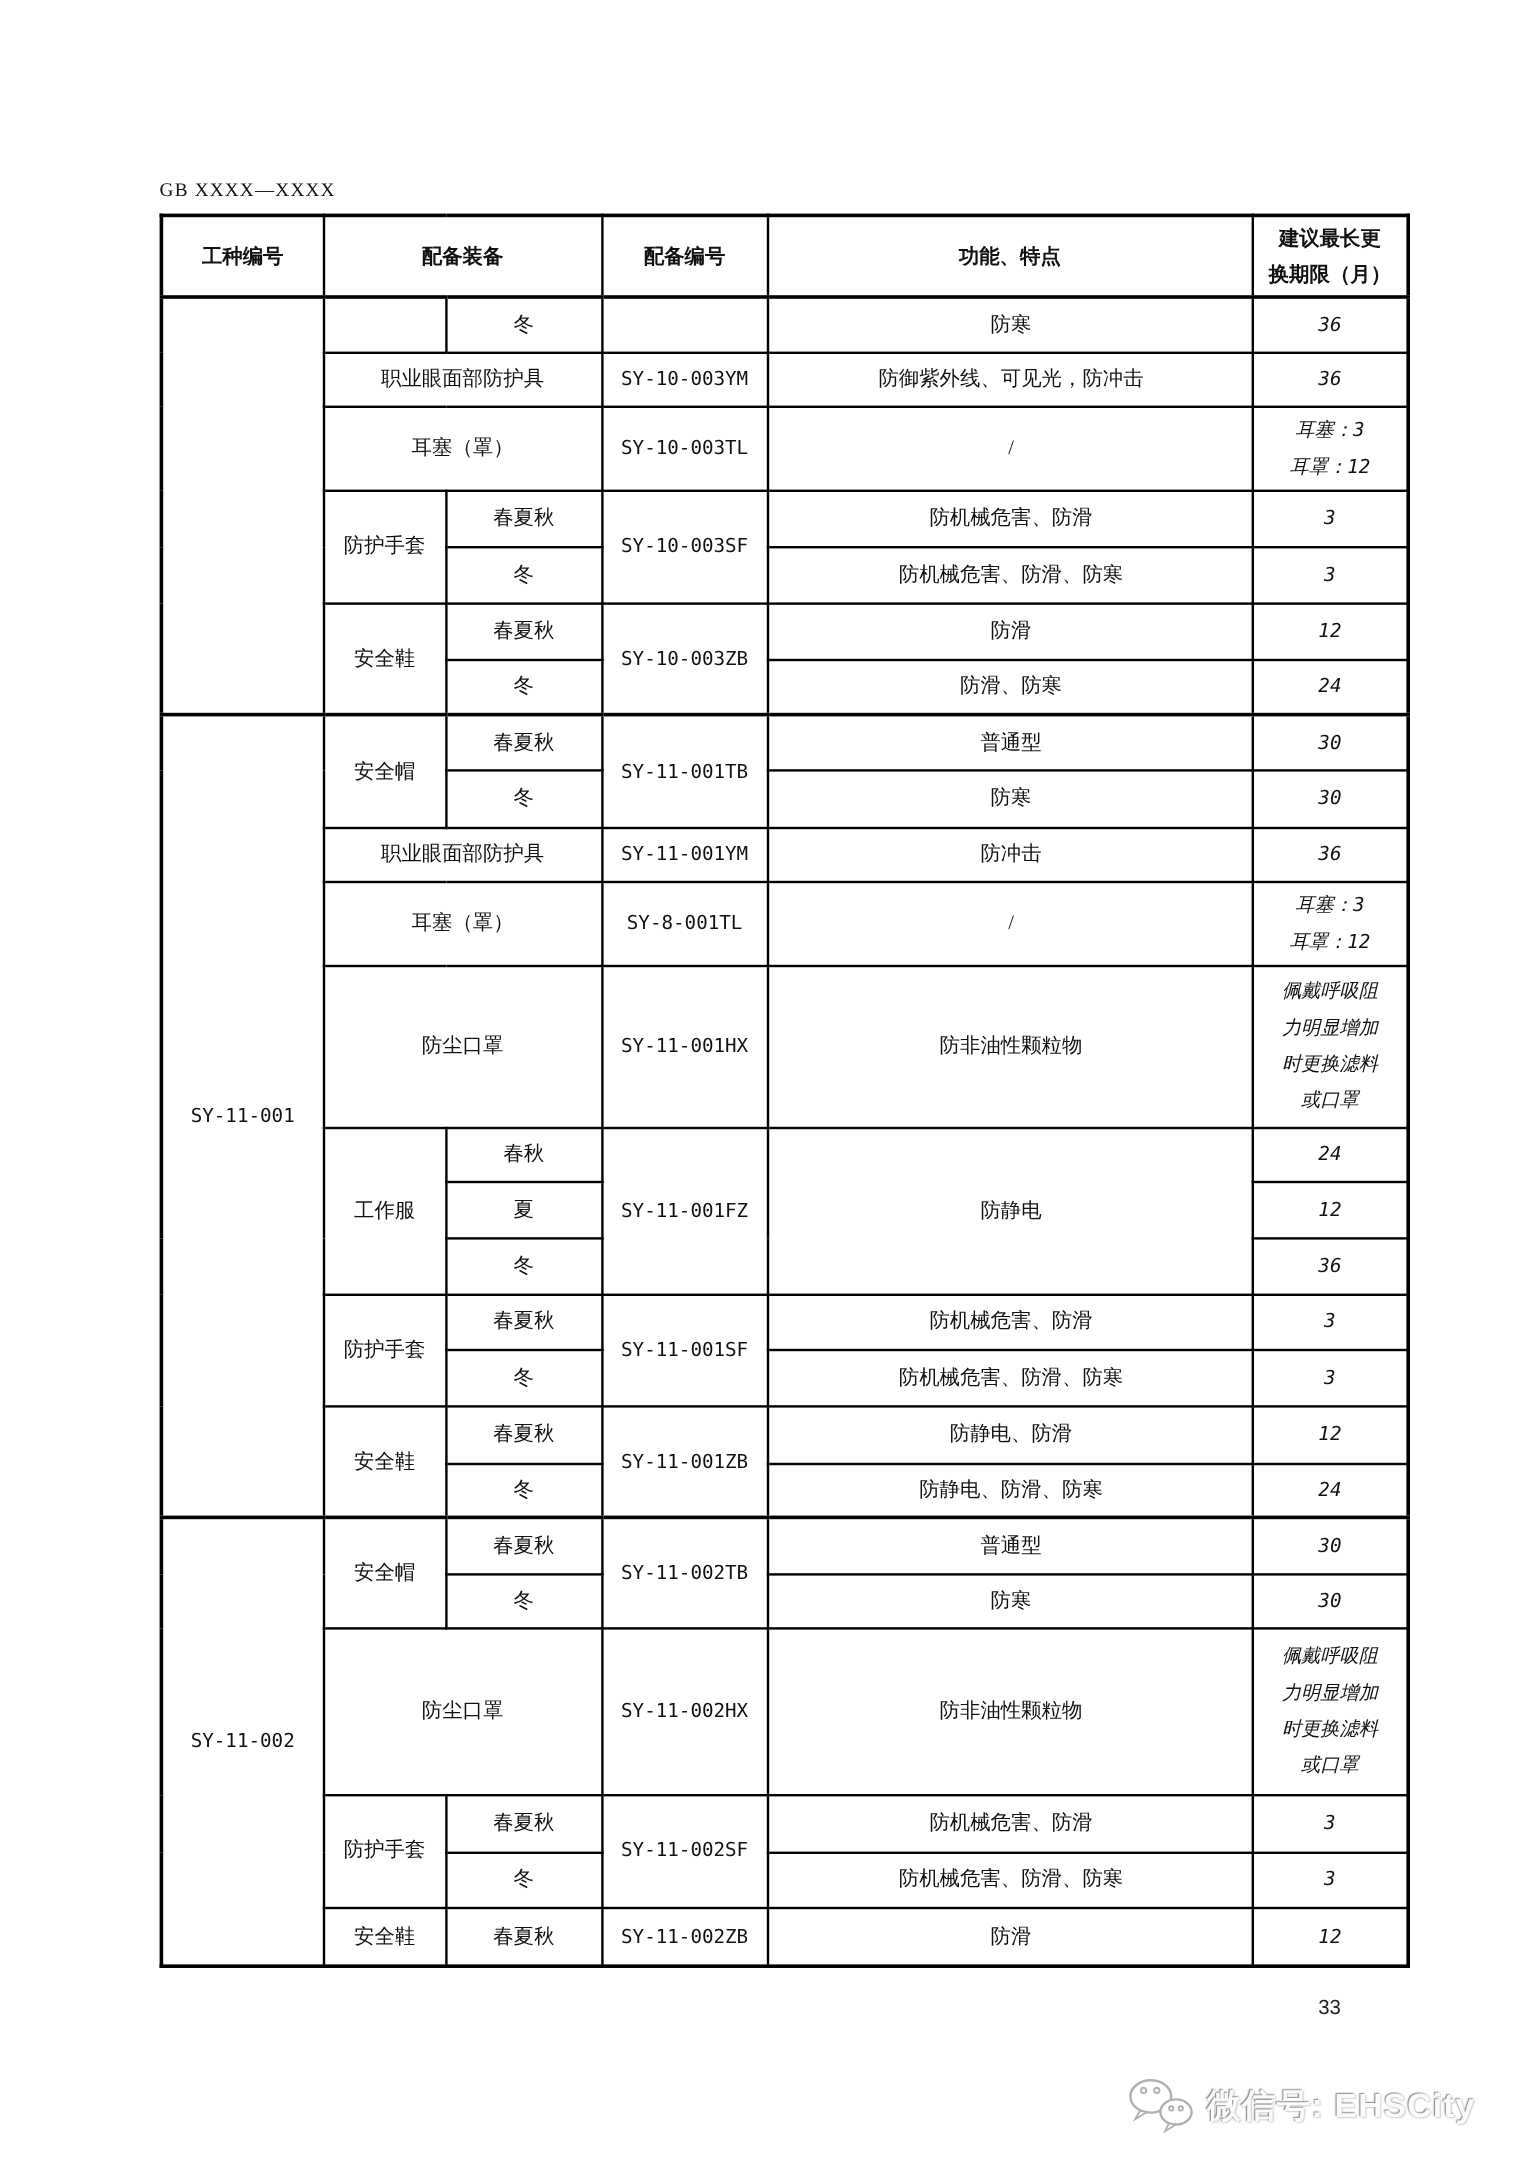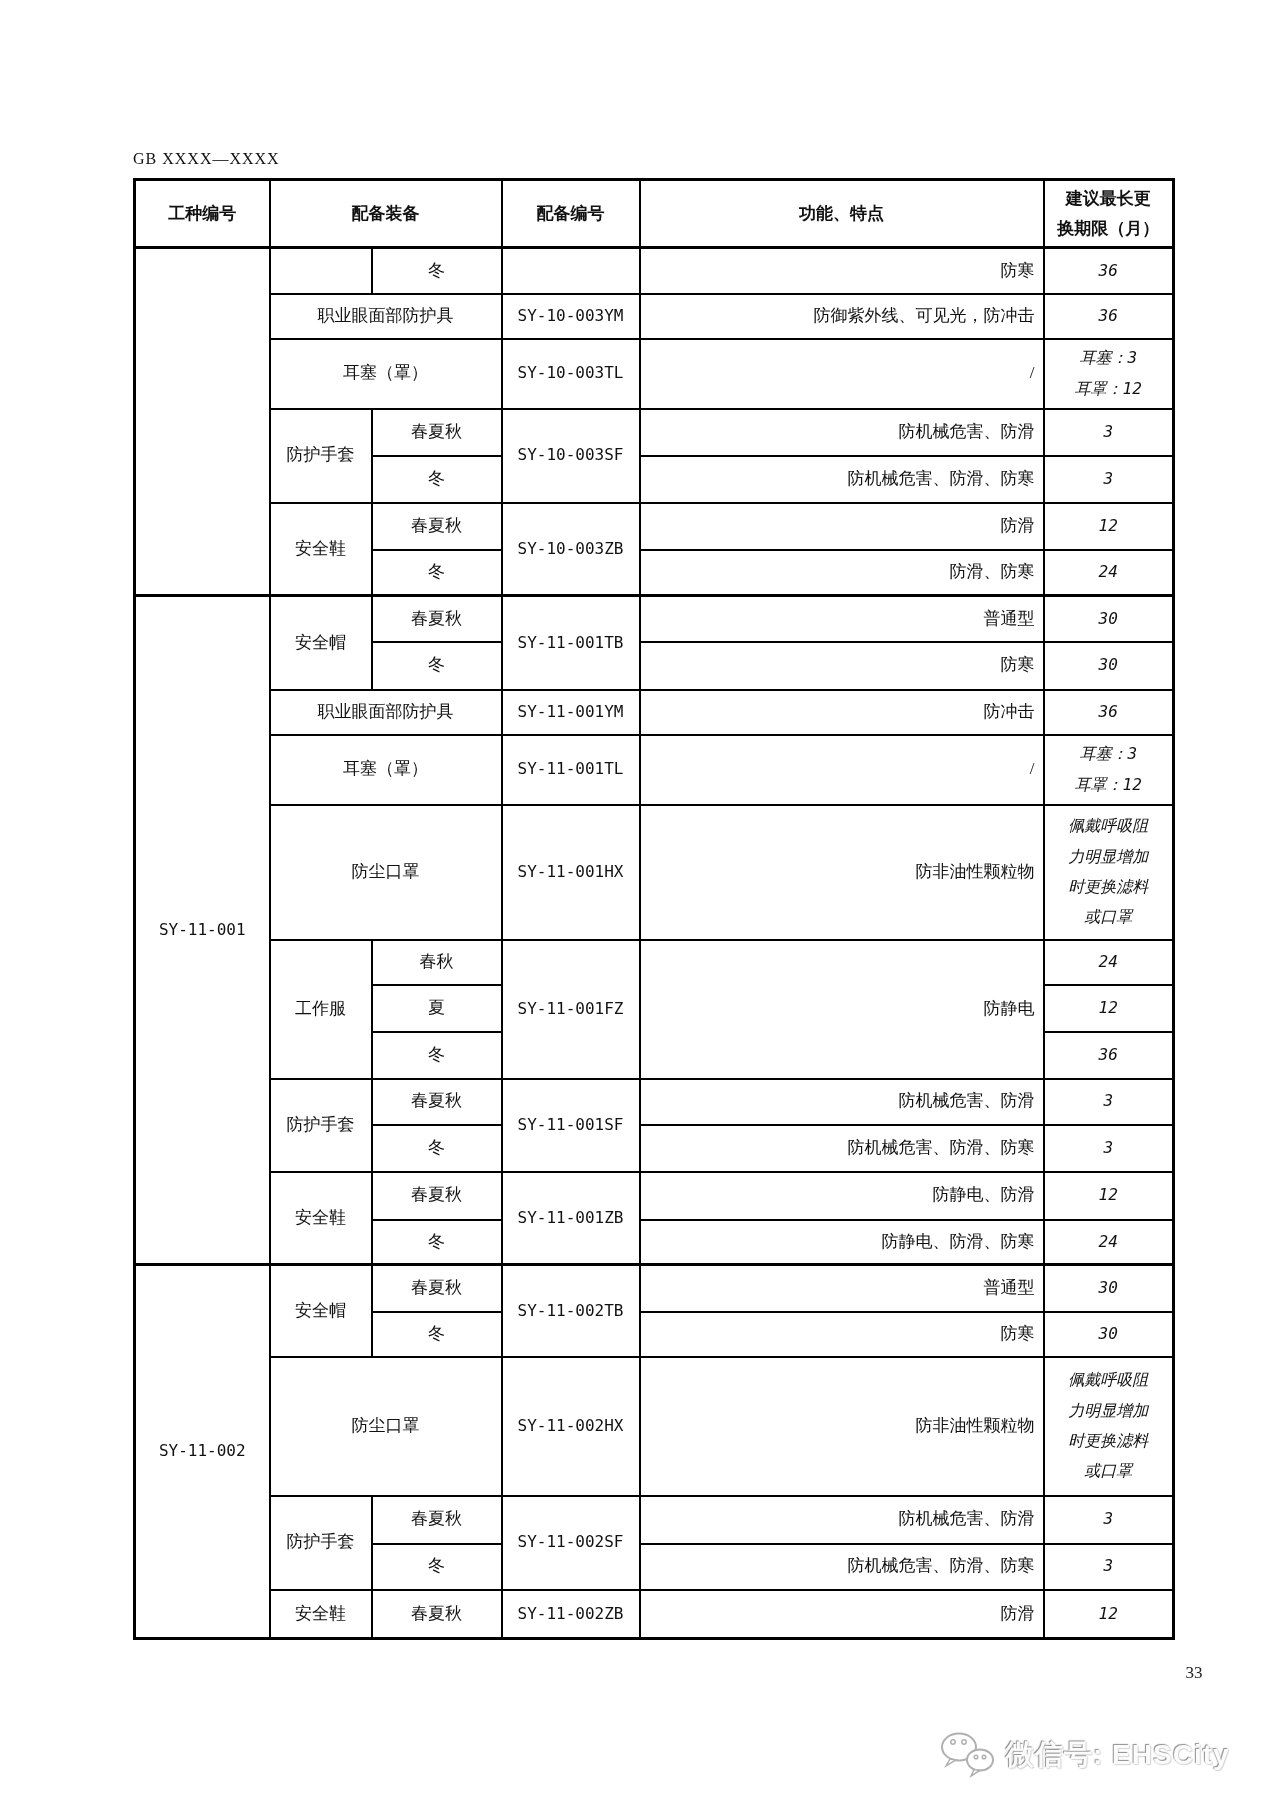--- a/index.html
+++ b/index.html
@@ -14,7 +14,7 @@
         overflow:hidden;}
   .equip-table th{font-weight:bold;line-height:1.75;}
   .equip-table tr.sec > td{border-top:3px solid #000;}
-  .equip-table td.features{text-align:right;padding:0 8px 0 10px;}
+  .equip-table td.features{text-align:center;padding:0 8px 0 10px;}
   .equip-table td.code,.equip-table td.period,.equip-table td.job{
         font-family:"DejaVu Sans Mono","Liberation Mono",monospace;font-size:16px;}
   .equip-table td.period{padding:0 10px;font-style:italic;}

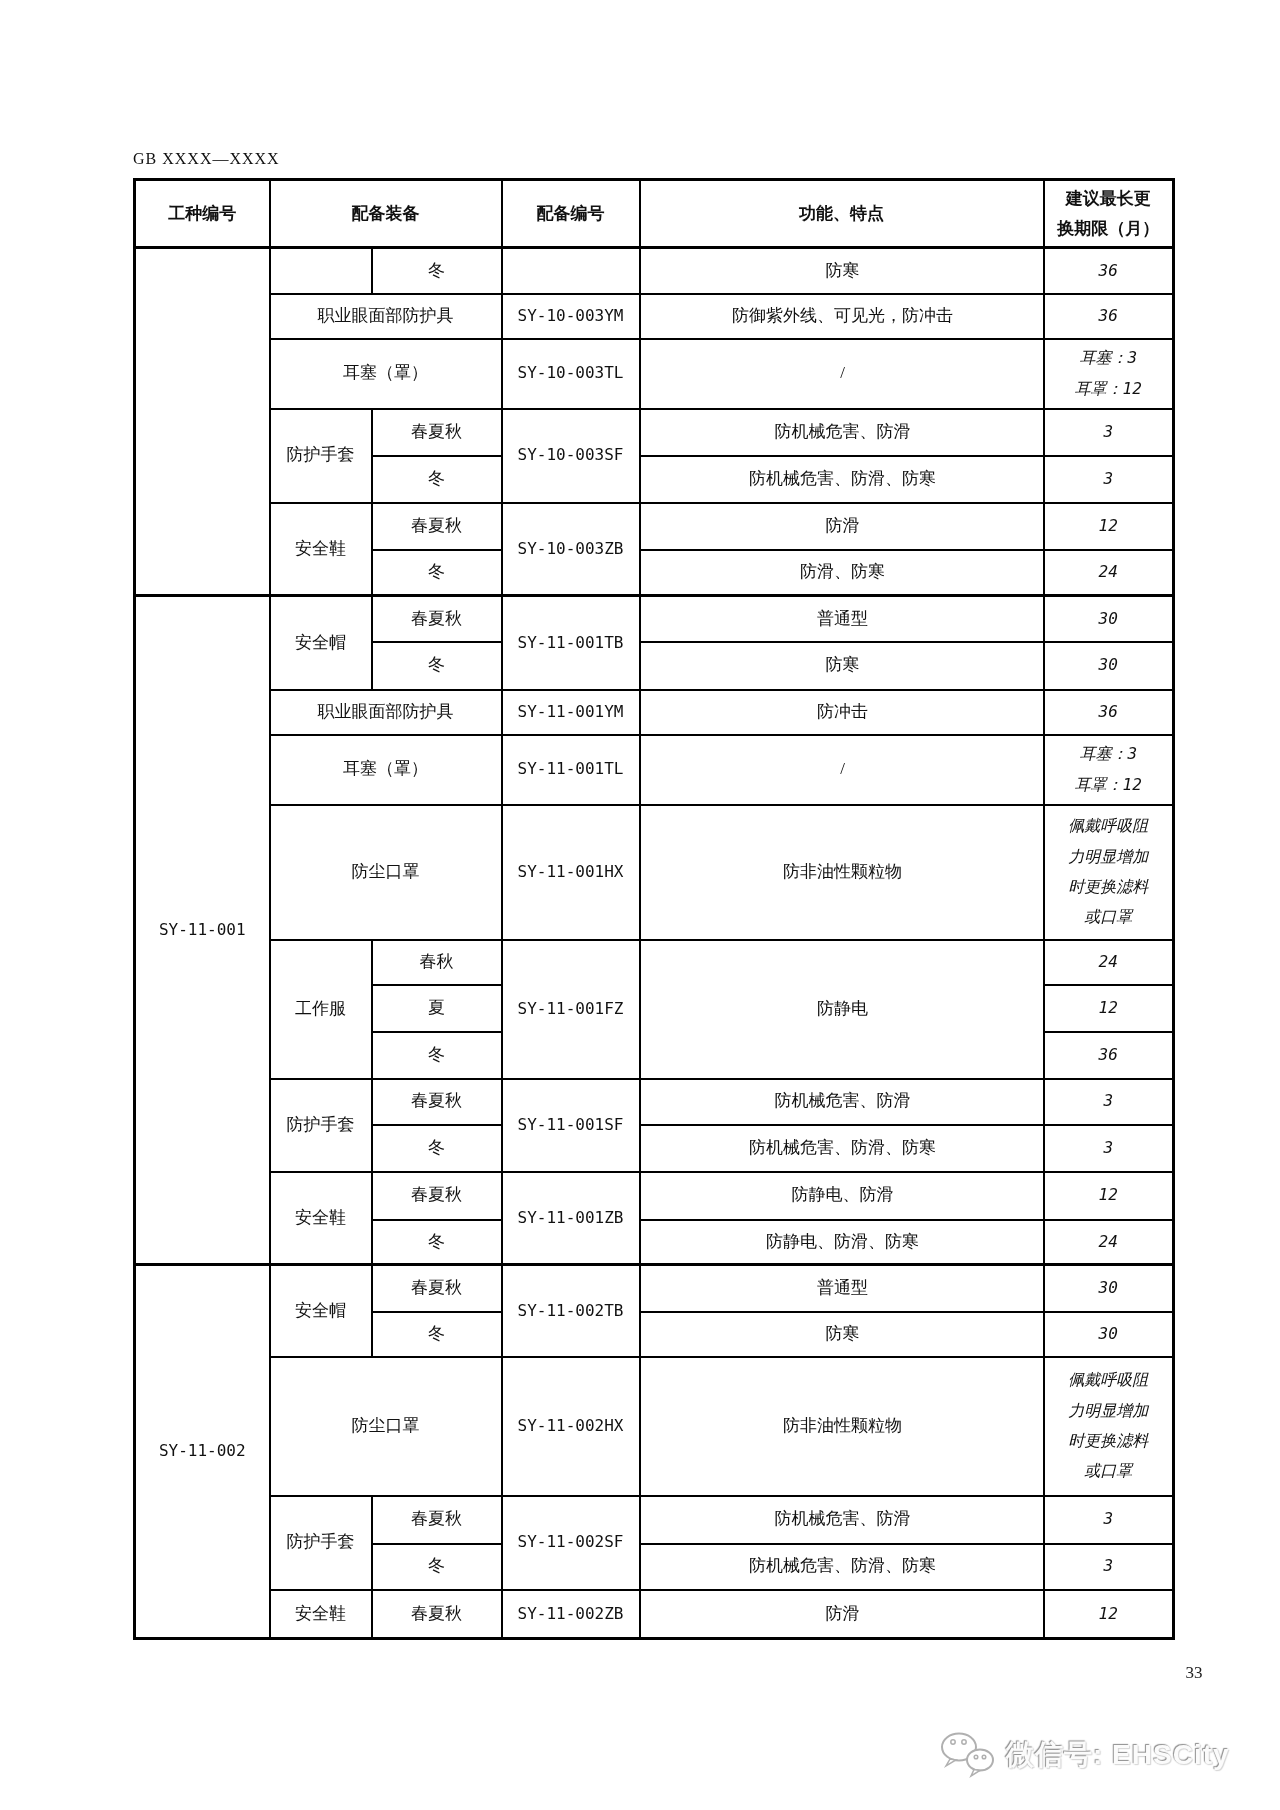--- a/index.html
+++ b/index.html
@@ -121,7 +121,7 @@
       </tr>
       <tr style="height:70px">
         <td class="equip" colspan="2">耳塞（罩）</td>
-        <td class="code">SY-11-001TL</td>
+        <td class="code">SY-8-001TL</td>
         <td class="features">/</td>
         <td class="period">耳塞：3
 耳罩：12</td>

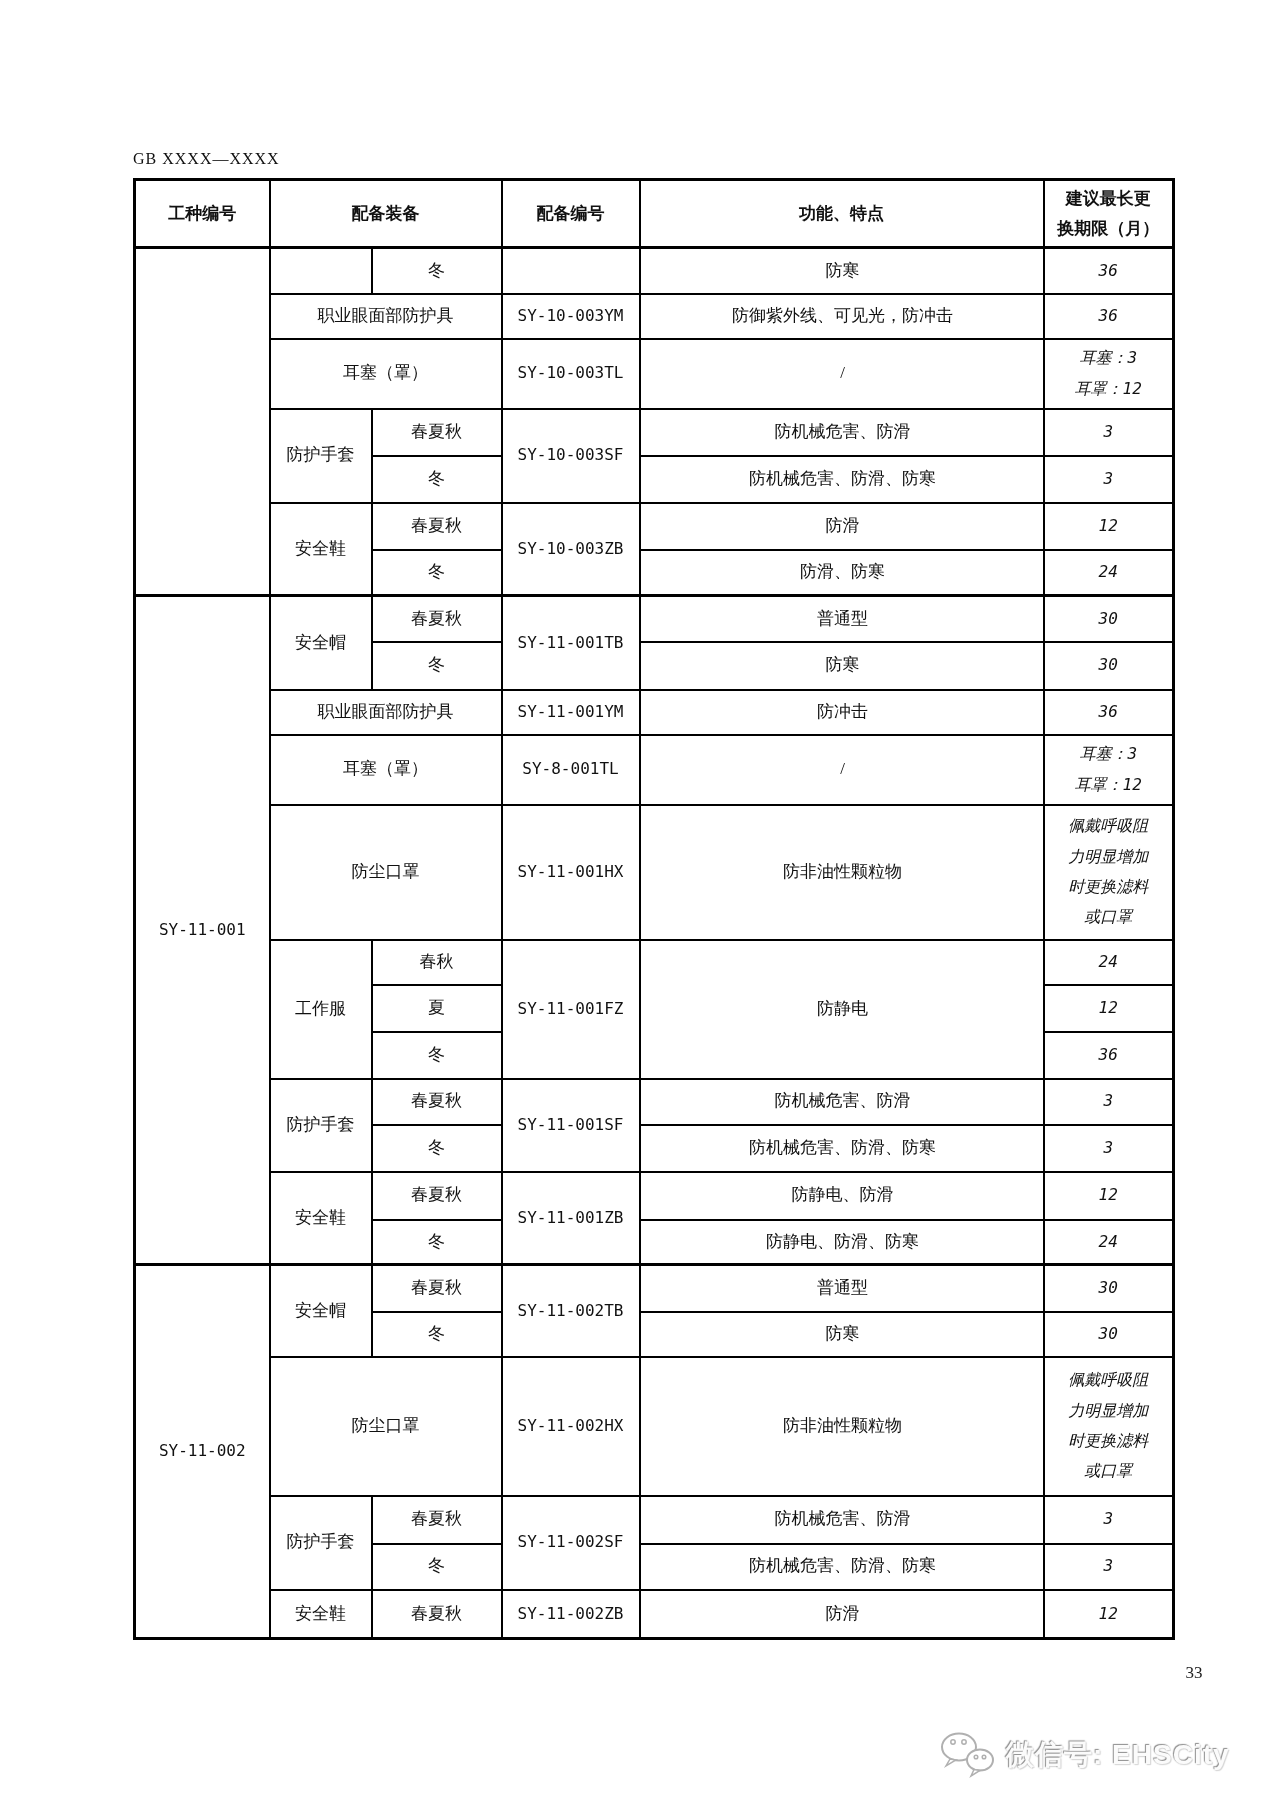--- a/index.html
+++ b/index.html
@@ -18,8 +18,8 @@
   .equip-table td.code,.equip-table td.period,.equip-table td.job{
         font-family:"DejaVu Sans Mono","Liberation Mono",monospace;font-size:16px;}
   .equip-table td.period{padding:0 10px;font-style:italic;}
-  .page-num{position:absolute;left:1170px;top:1663px;width:48px;text-align:center;
-        font-family:Liberation Serif, serif;font-size:17px;color:#222;}
+  .page-num{position:absolute;left:1084px;top:1663px;width:48px;text-align:center;
+        font-family:Liberation Sans, sans-serif;font-size:17px;color:#222;}
   .watermark{position:absolute;left:938px;top:1730px;height:50px;display:flex;align-items:center;gap:8px;}
   .wm-icon{width:60px;height:48px;}
   .wm-text{font-family:"Liberation Sans","DejaVu Sans",sans-serif;font-size:28px;font-weight:bold;

